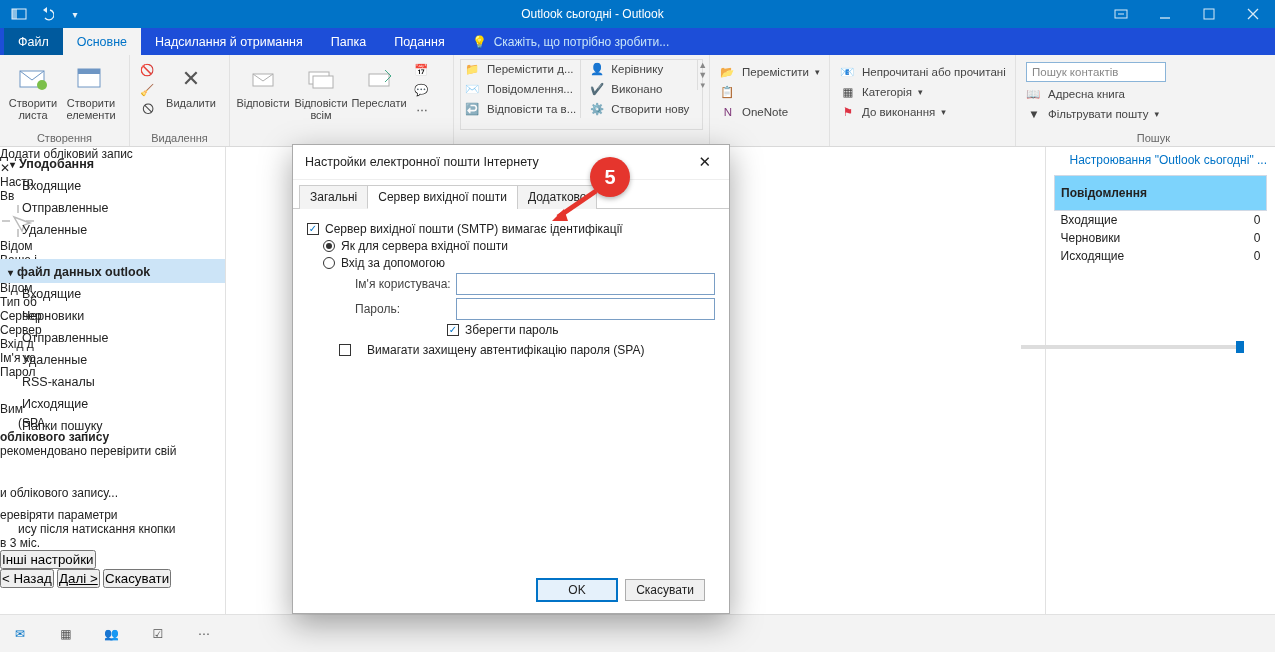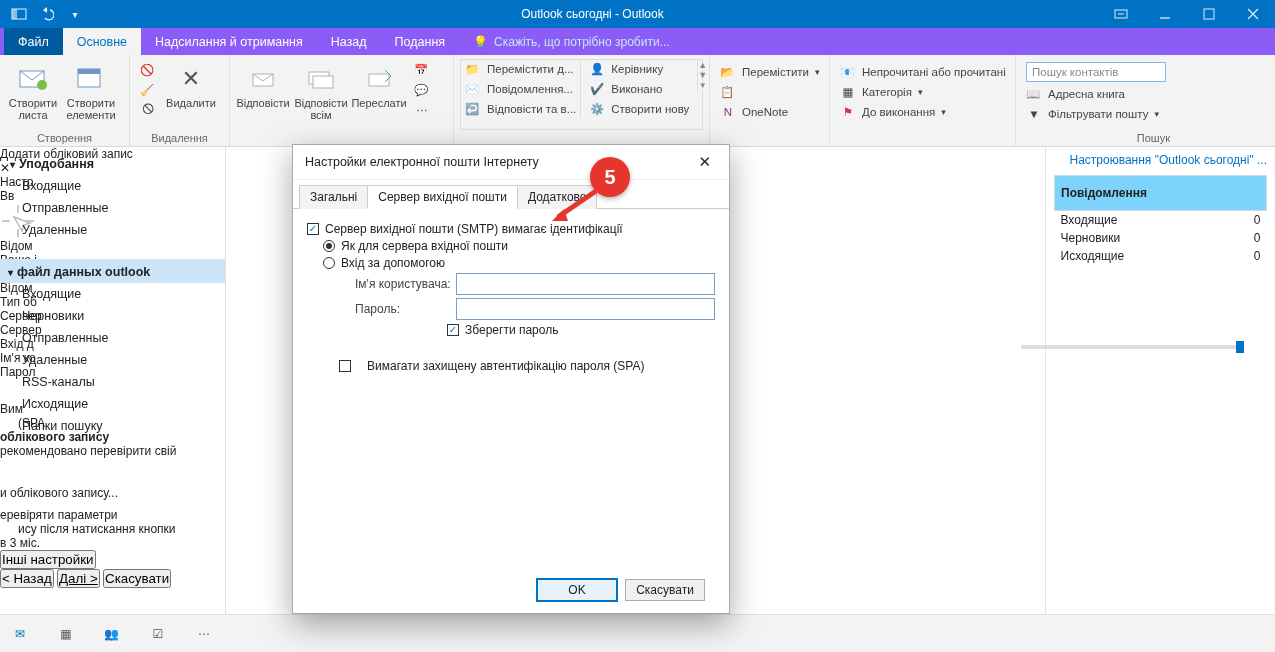--- a/index.html
+++ b/index.html
@@ -14,7 +14,7 @@
   .titlebar .winbtns div { width: 44px; height: 28px; display: flex; align-items: center; justify-content: center; opacity: .85; }
 
   
-  .ribtabs { background: #8b5cf6; height: 27px; display: flex; align-items: stretch; color: #fff; padding-left: 4px; }
+  .ribtabs { background: #1d4ed8; height: 27px; display: flex; align-items: stretch; color: #fff; padding-left: 4px; }
   .ribtabs .tab { padding: 0 14px; display: flex; align-items: center; font-size: 12.5px; cursor: pointer; }
   .ribtabs .tab.file { background: #005a9e; }
   .ribtabs .tab.active { background: #f3f3f3; color: #0173c7; }

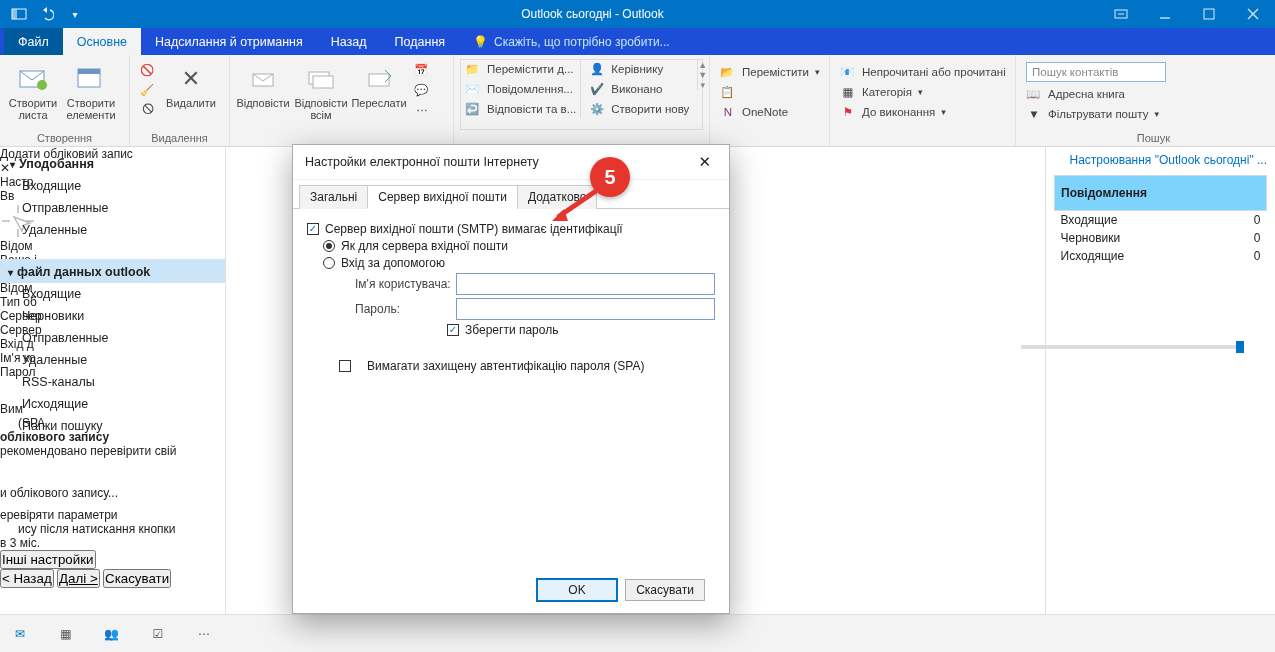--- a/index.html
+++ b/index.html
@@ -130,7 +130,7 @@
   <div class="tab file">Файл</div>
   <div class="tab active">Основне</div>
   <div class="tab">Надсилання й отримання</div>
-  <div class="tab">Назад</div>
+  <div class="tab">Папка</div>
   <div class="tab">Подання</div>
   <div class="tell">
     <span>💡</span>

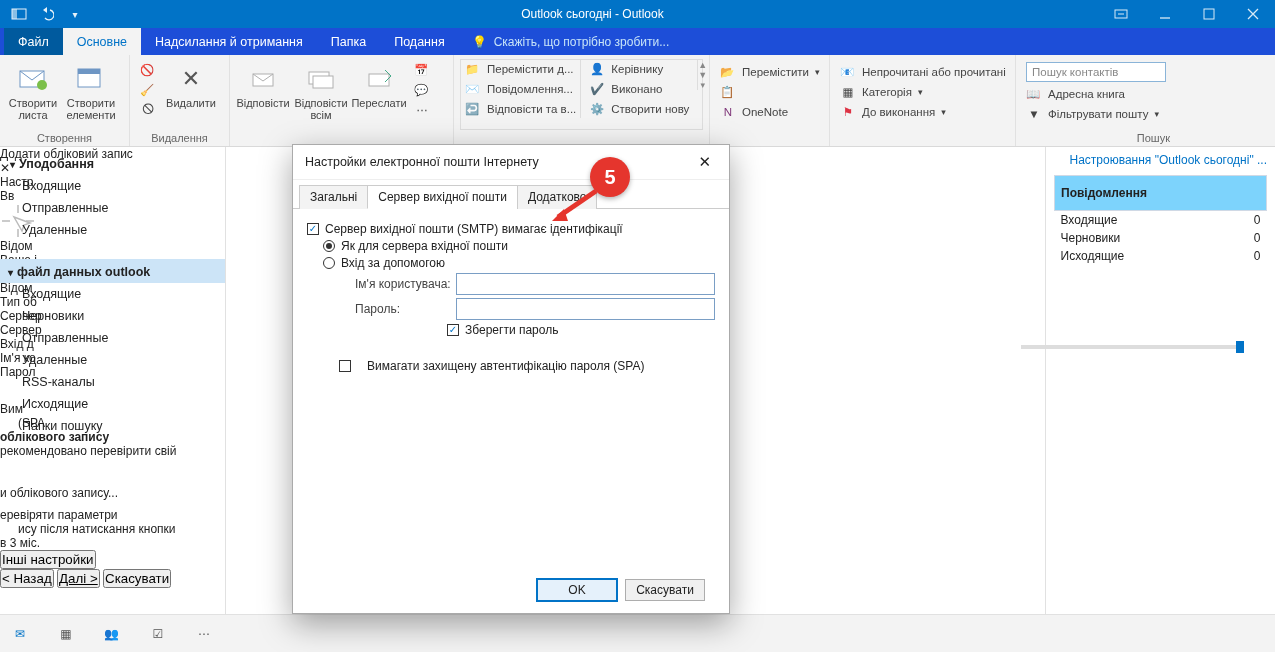--- a/index.html
+++ b/index.html
@@ -487,7 +487,7 @@
       <span class="c on"></span>
       <span>Зберегти пароль</span>
     </div>
-    <div class="check" style="margin-left:32px; margin-top:22px;gap:16px;">
+    <div class="check" style="margin-left:32px; margin-top:6px;gap:16px;">
       <span class="c"></span>
       <span>Вимагати захищену автентифікацію пароля (SPA)</span>
     </div>

